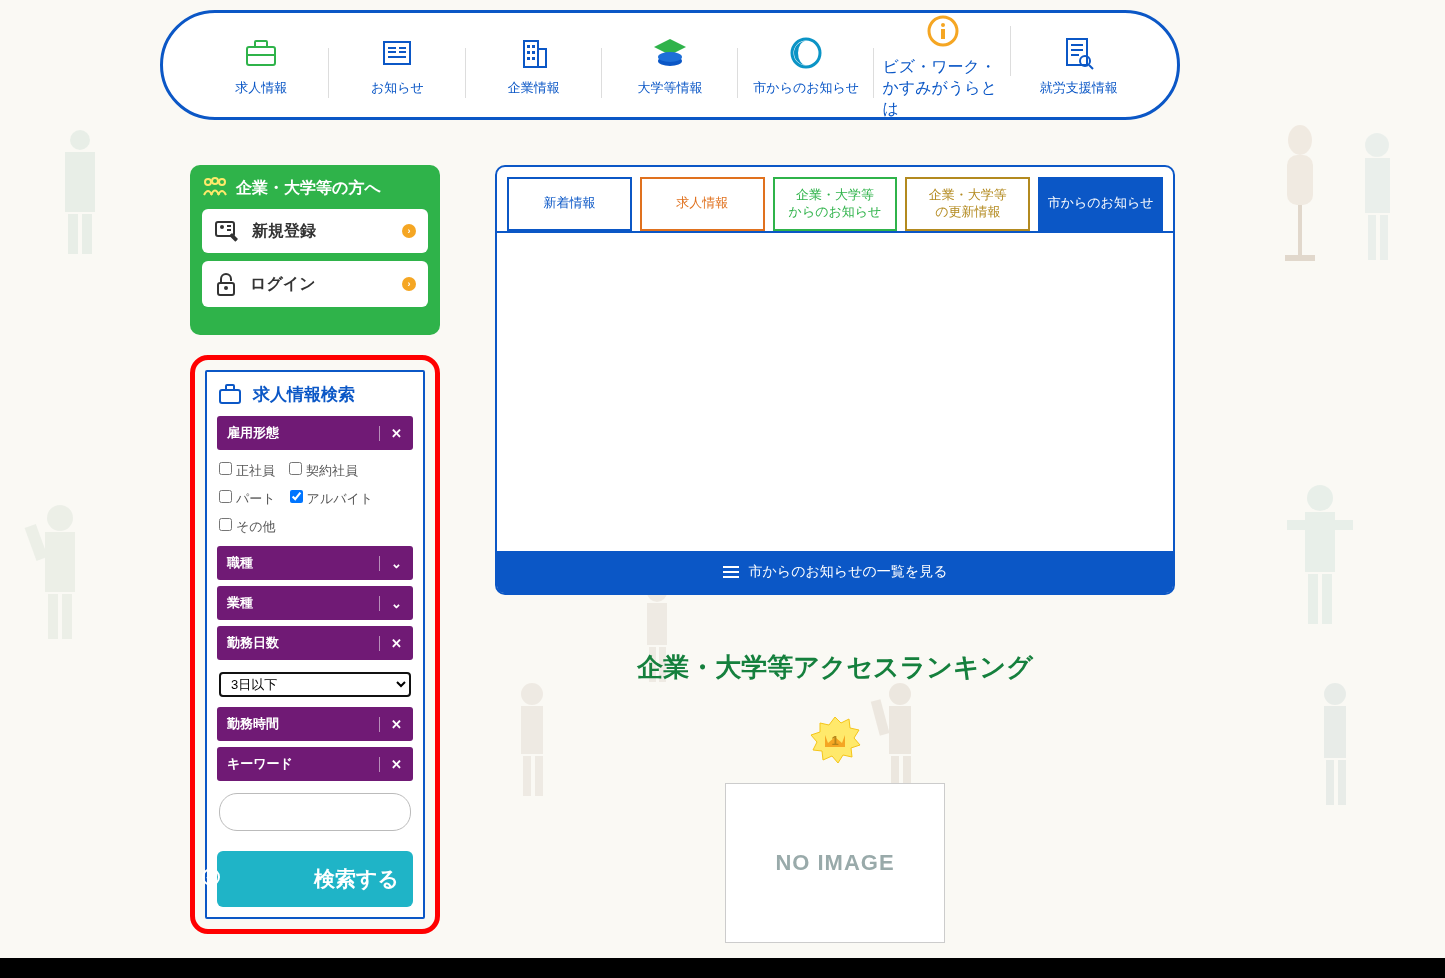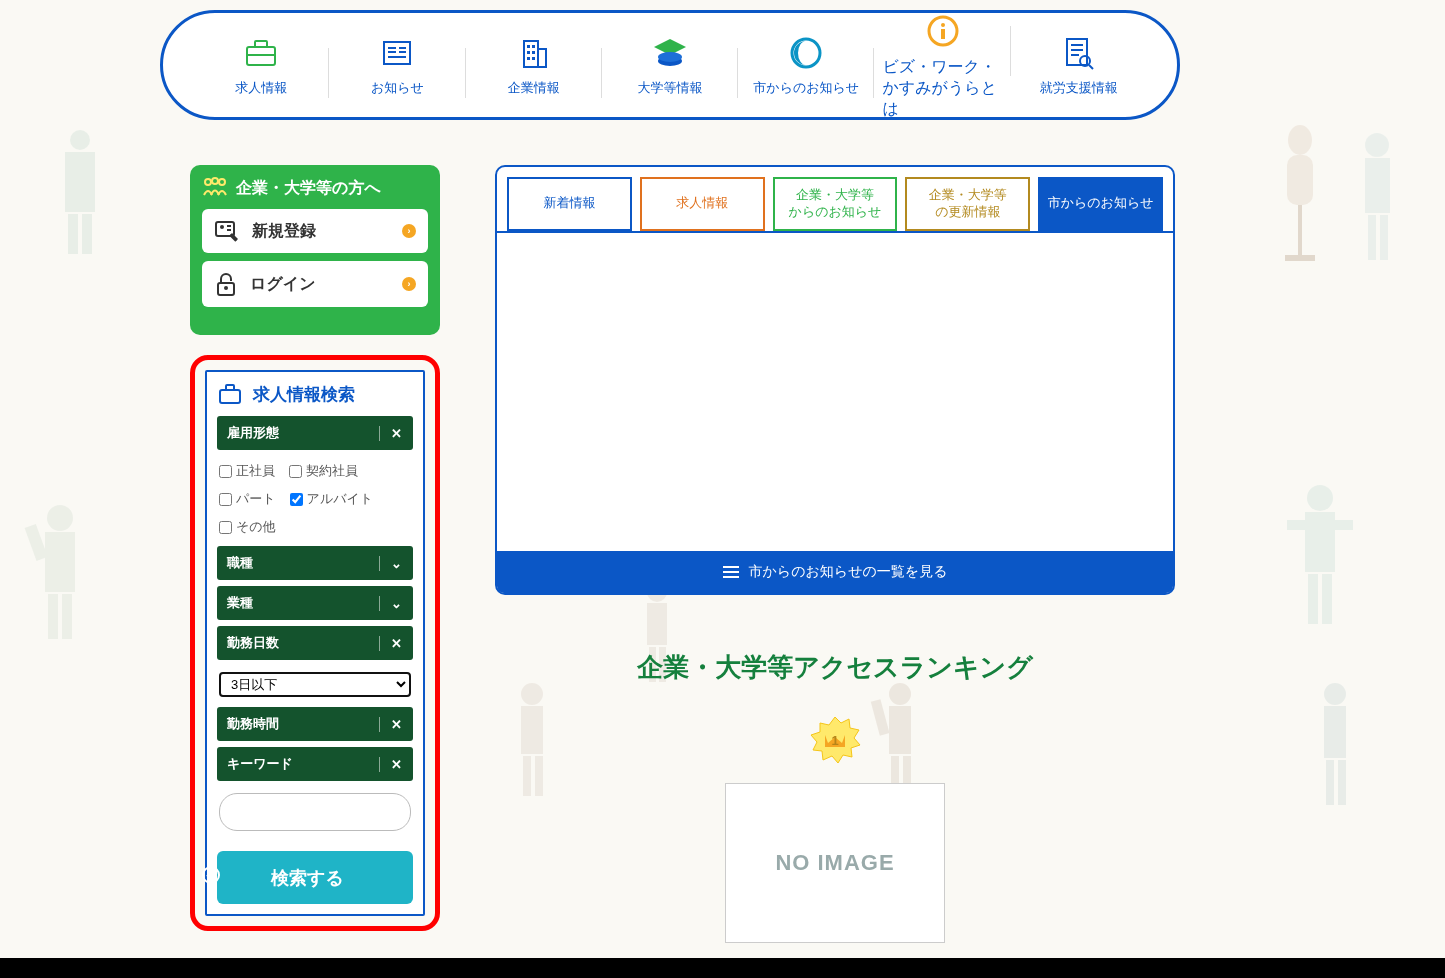--- a/index.html
+++ b/index.html
@@ -126,7 +126,7 @@
   margin-bottom: 10px;
 }
 .filter-header {
-  background: #14532d;
+  background: #701a75;
   color: #fff;
   font-size: 13px;
   font-weight: bold;

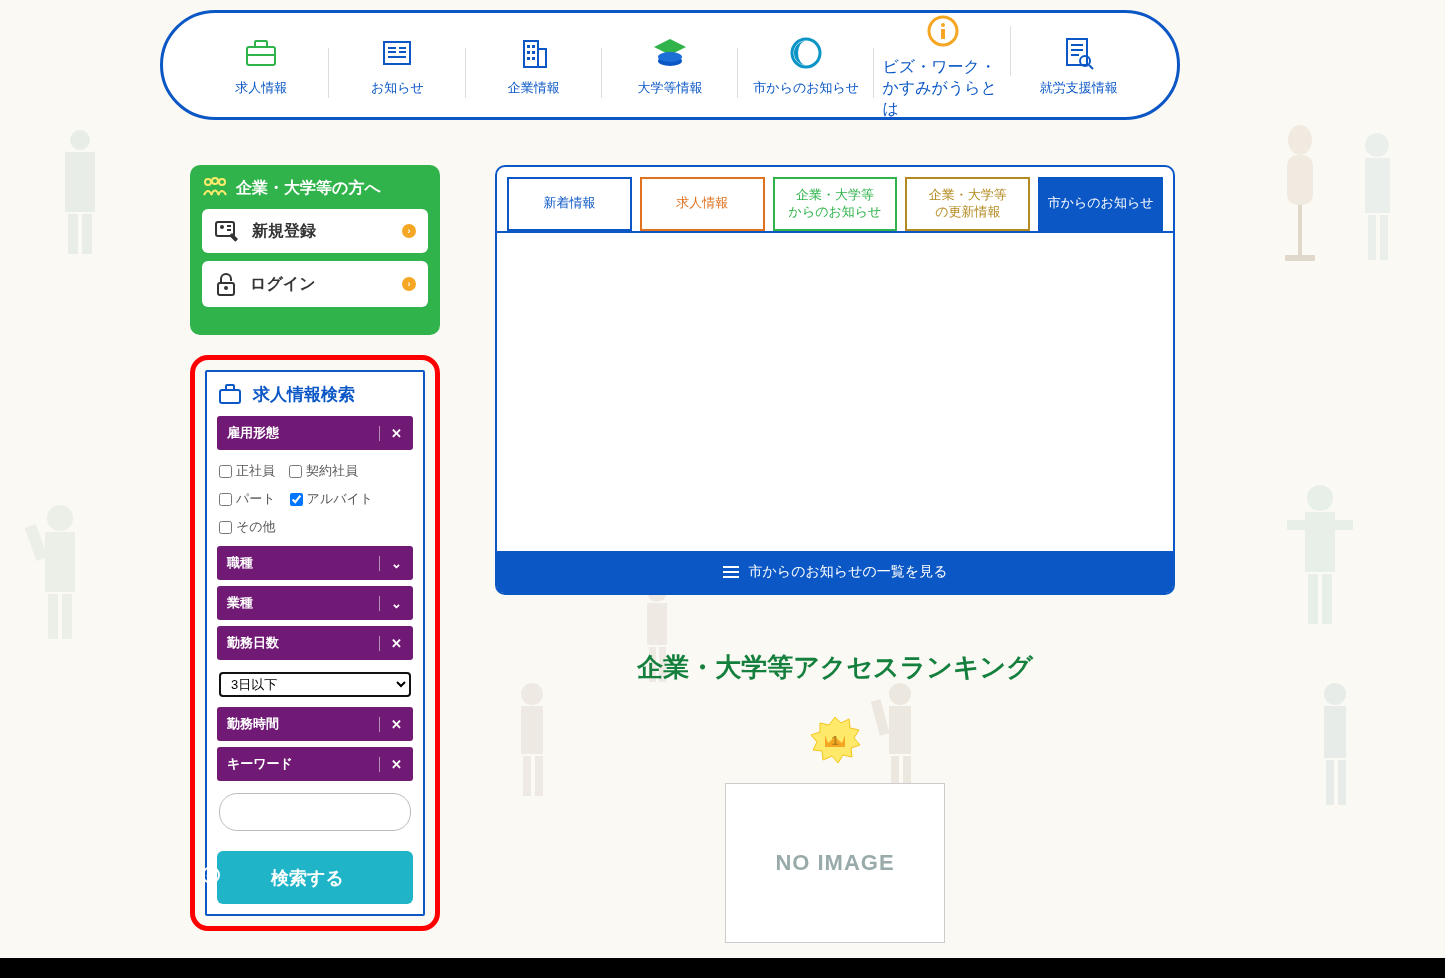--- a/index.html
+++ b/index.html
@@ -155,7 +155,6 @@
 }
 .check-item {
   display: flex;
-  align-items: center;
   gap: 4px;
 }
 .check-item input { width: 13px; height: 13px; }

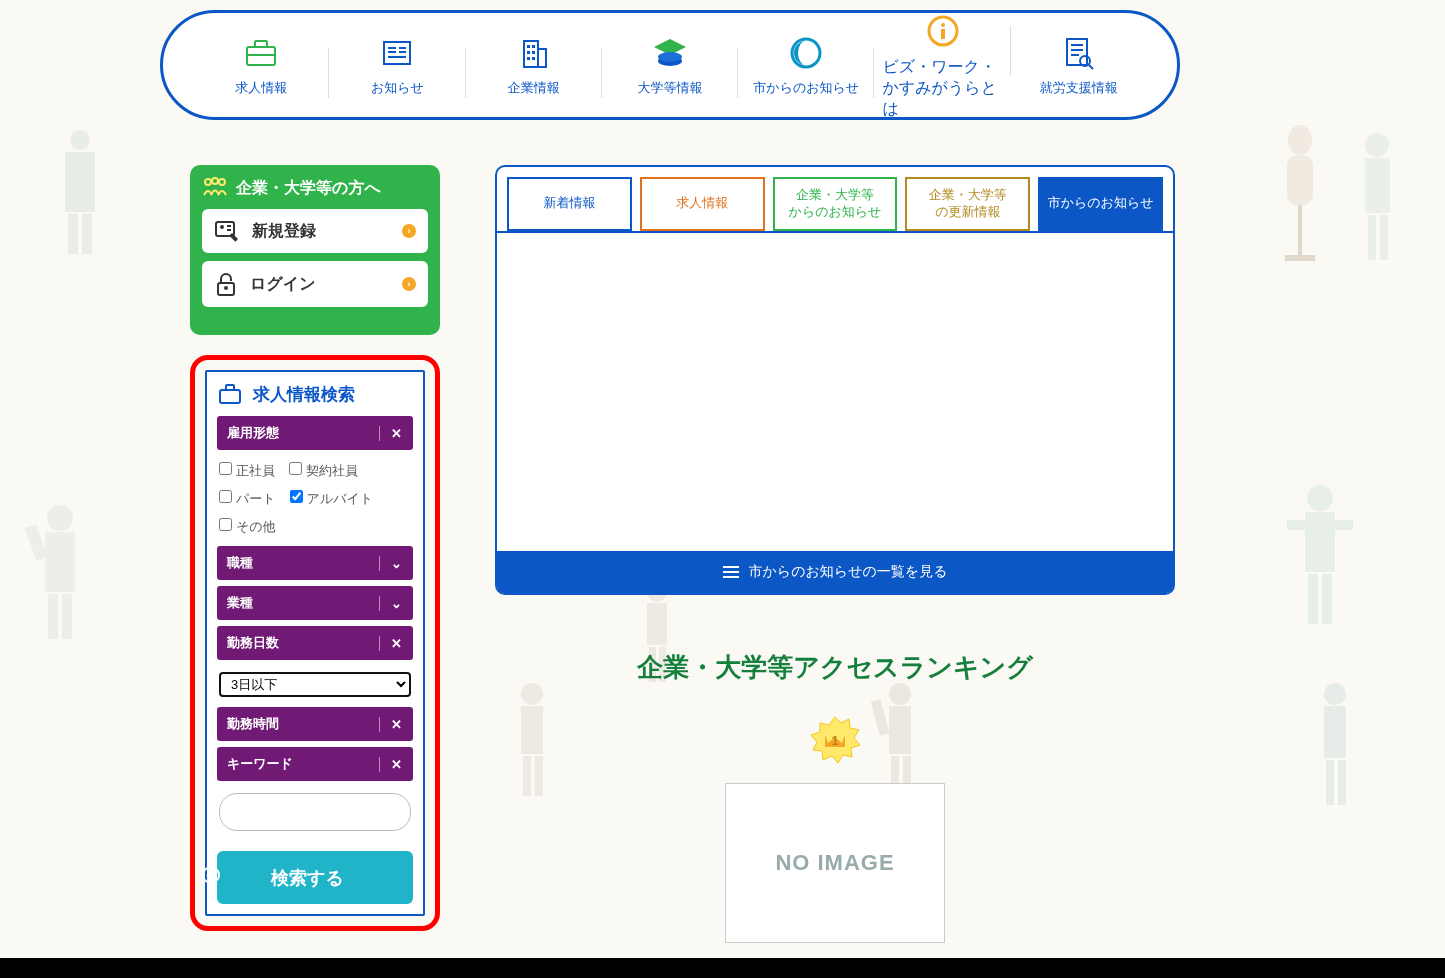--- a/index.html
+++ b/index.html
@@ -182,10 +182,10 @@
   border: none;
   border-radius: 6px;
   padding: 14px;
-  font-size: 18px;
-  display: flex;
-  align-items: center;
-  justify-content: flex-start;
+  font-size: 21px;
+  display: flex;
+  align-items: center;
+  justify-content: space-between;
   gap: 20px;
 }
 .search-btn .ci {

